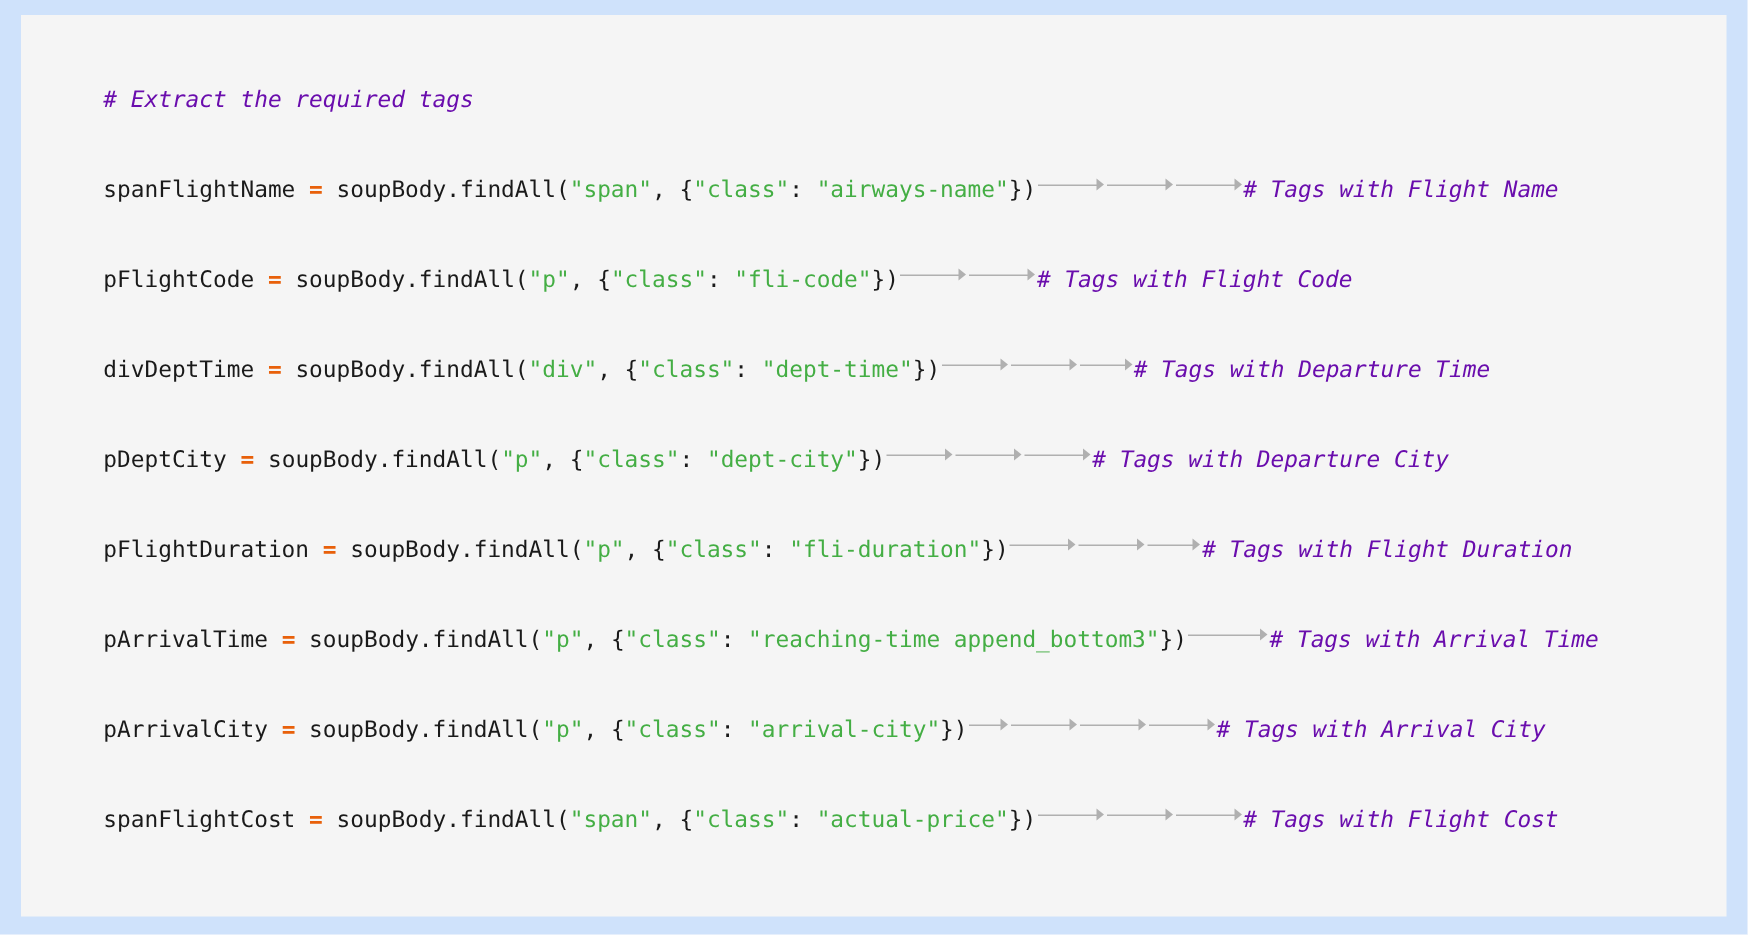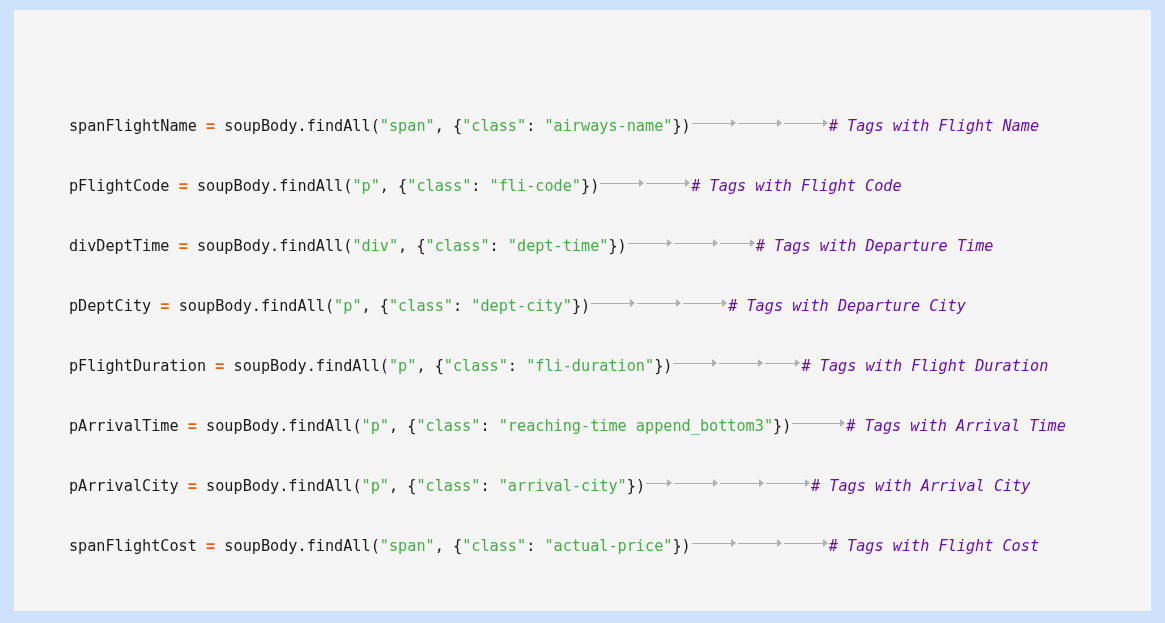--- a/index.html
+++ b/index.html
@@ -100,7 +100,7 @@
   <div id="code-surface">
     <div id="code-block">
 
-<div class="ln"><span class="pln">      </span></div>
+<div class="ln"><span class="pln">      </span><span class="cmt"># Extract the required tags</span></div>
 
 <div class="ln"><span class="pln">      </span><span class="pln">spanFlightName</span><span class="pln"> </span><span class="op">=</span><span class="pln"> </span><span class="pln">soupBody.findAll(</span><span class="str">"span"</span><span class="pln">, {</span><span class="str">"class"</span><span class="pln">: </span><span class="str">"airways-name"</span><span class="pln">})</span><span class="tab t5"></span><span class="tab t5"></span><span class="tab t5"></span><span class="cmt"># Tags with Flight Name</span></div>
 

